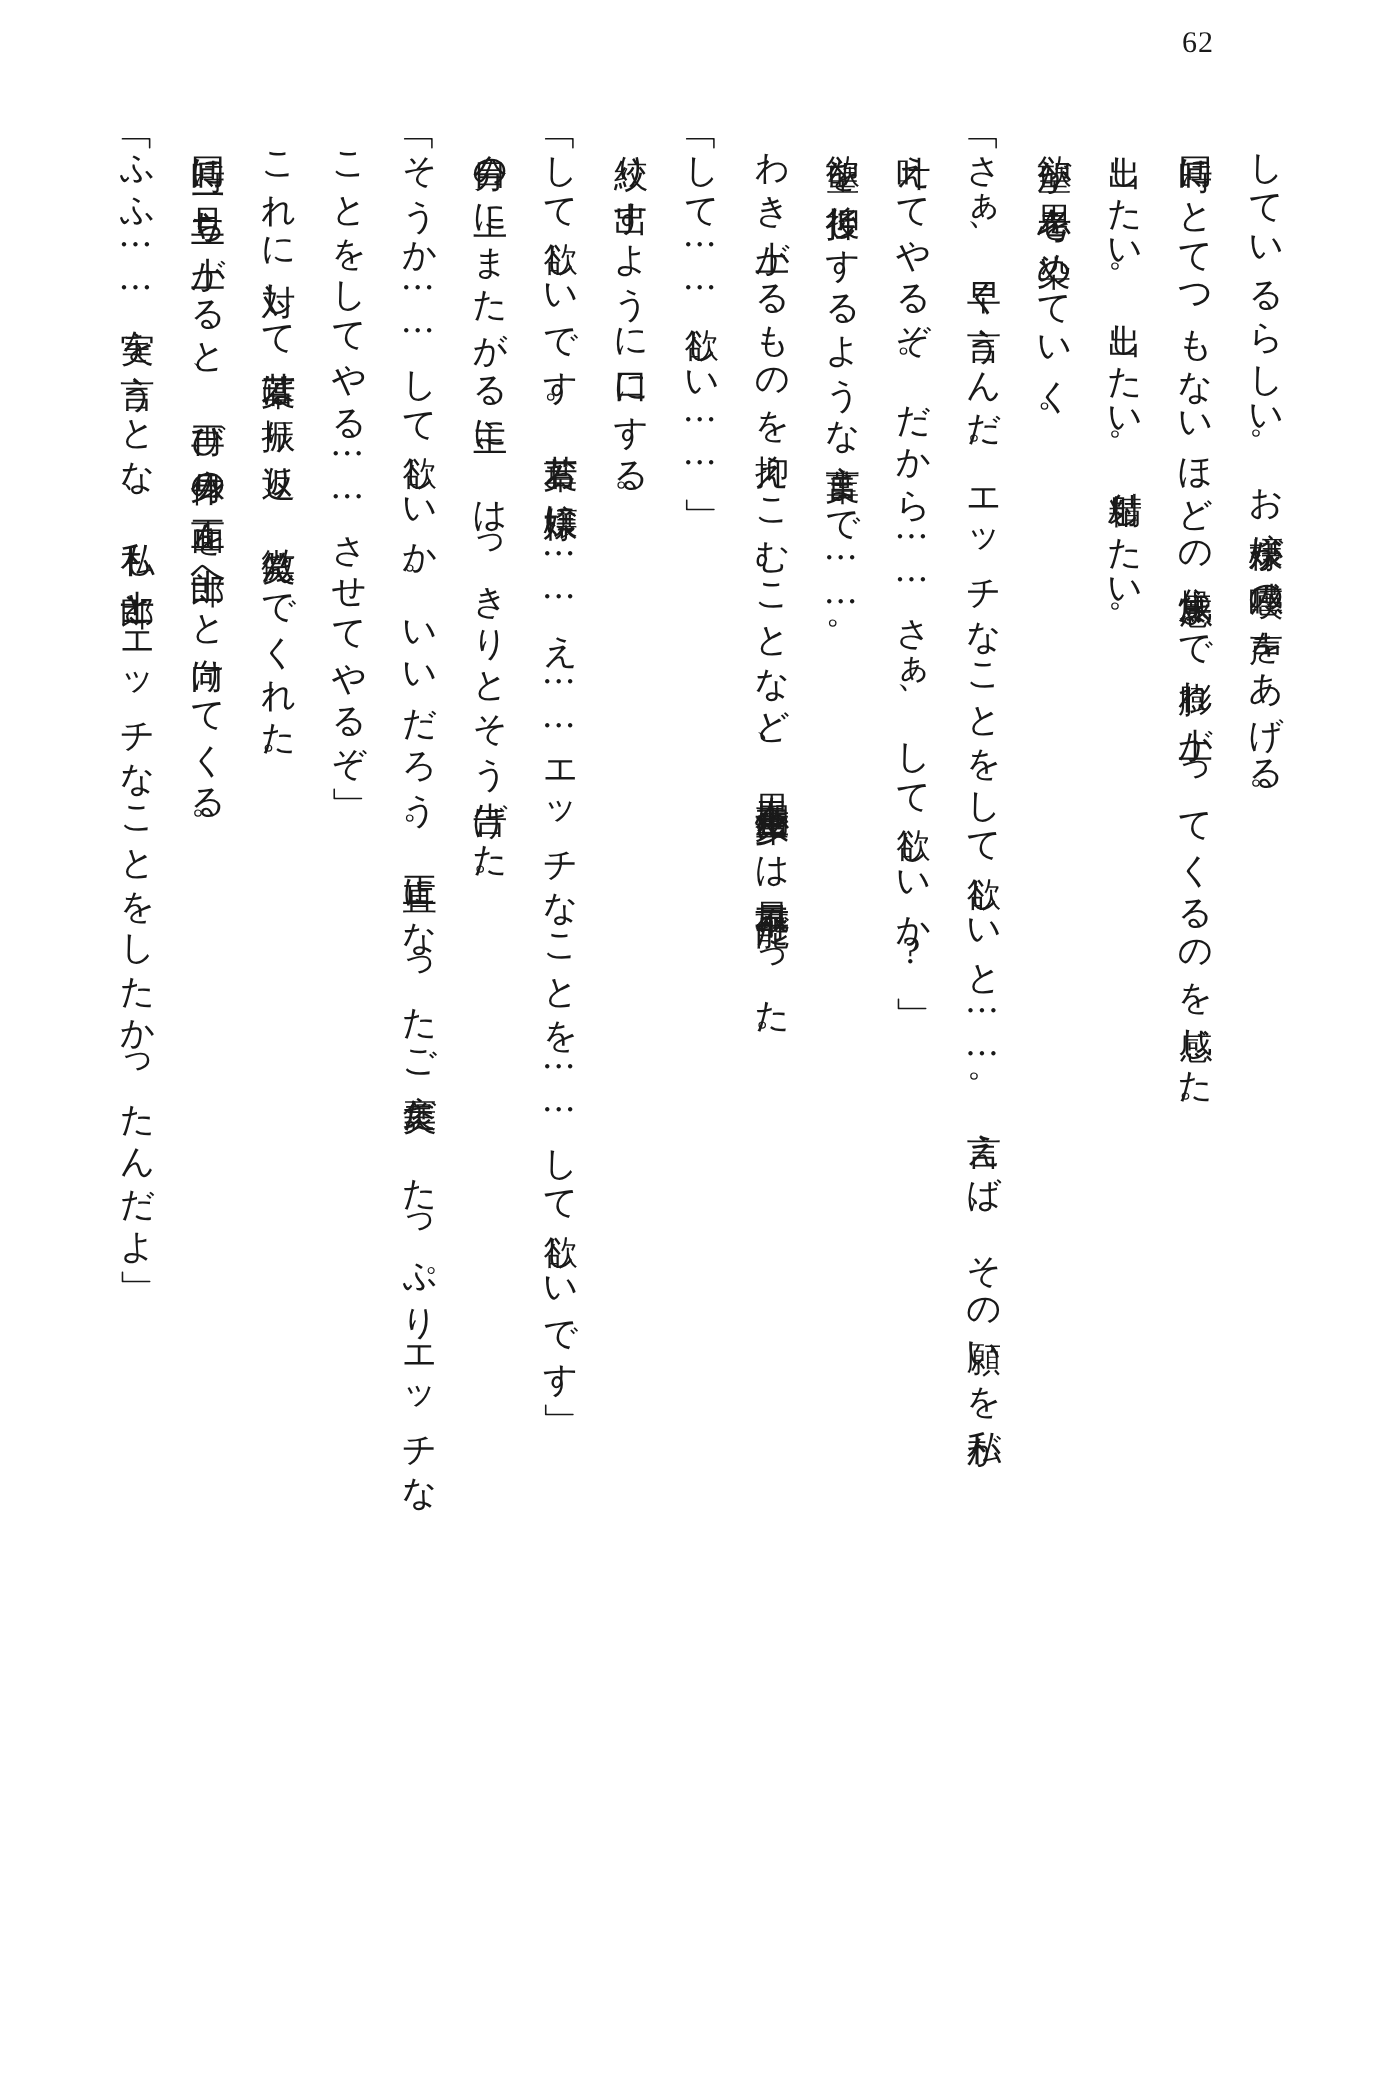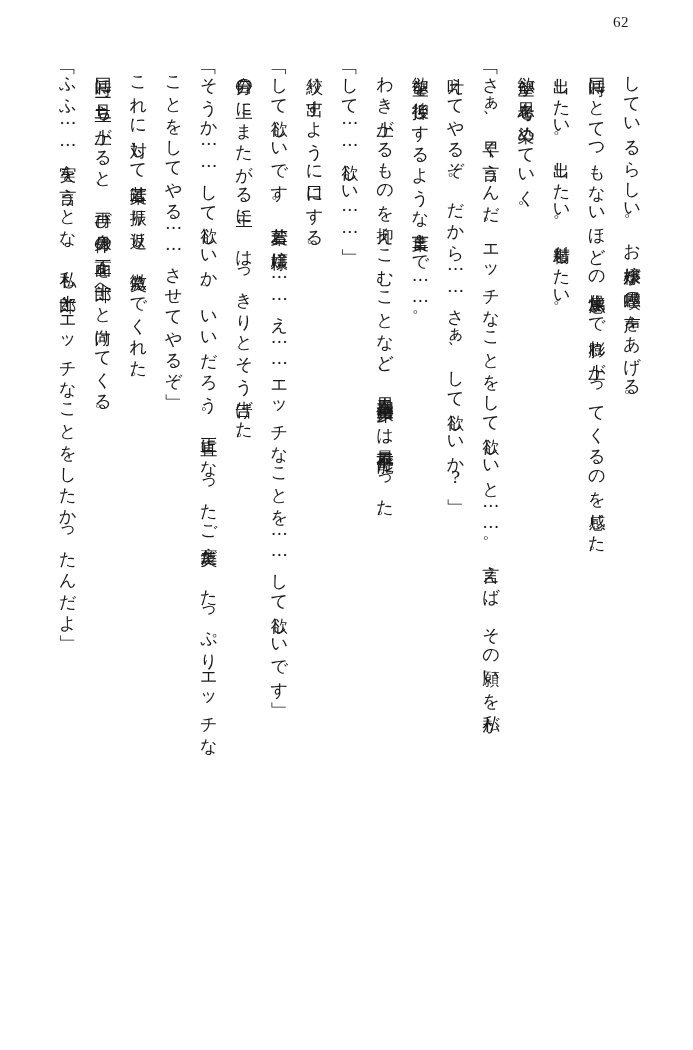--- a/index.html
+++ b/index.html
@@ -24,7 +24,7 @@
   .page-number {
     position: absolute;
     top: 14px;
-    right: 64px;
+    right: 86px;
     font-size: 15px;
     letter-spacing: 0.5px;
     color: #1a1a1a;

